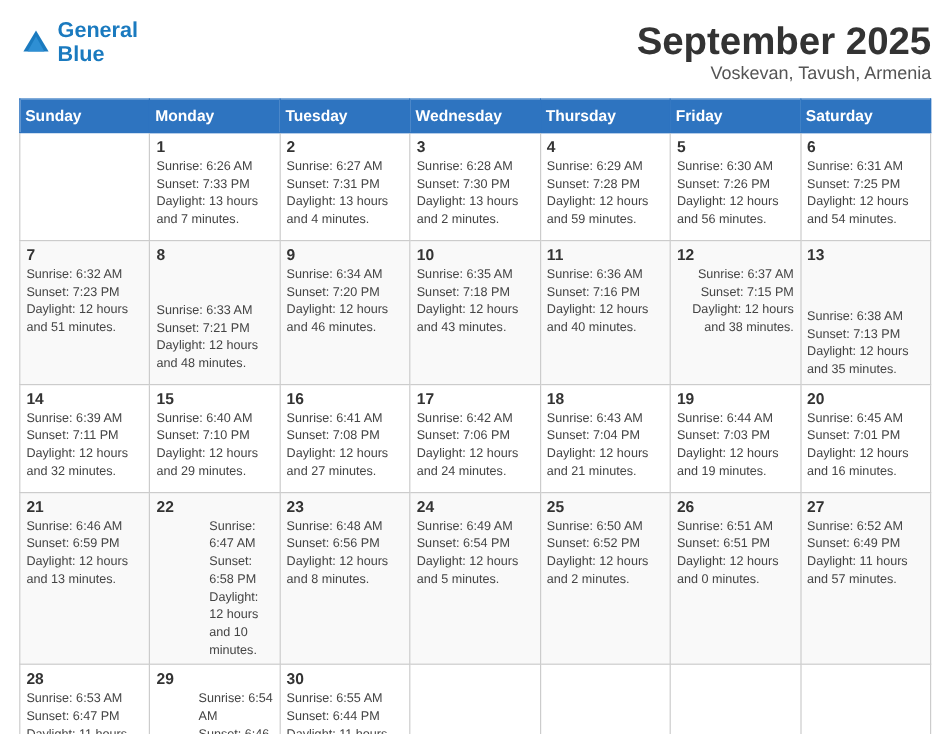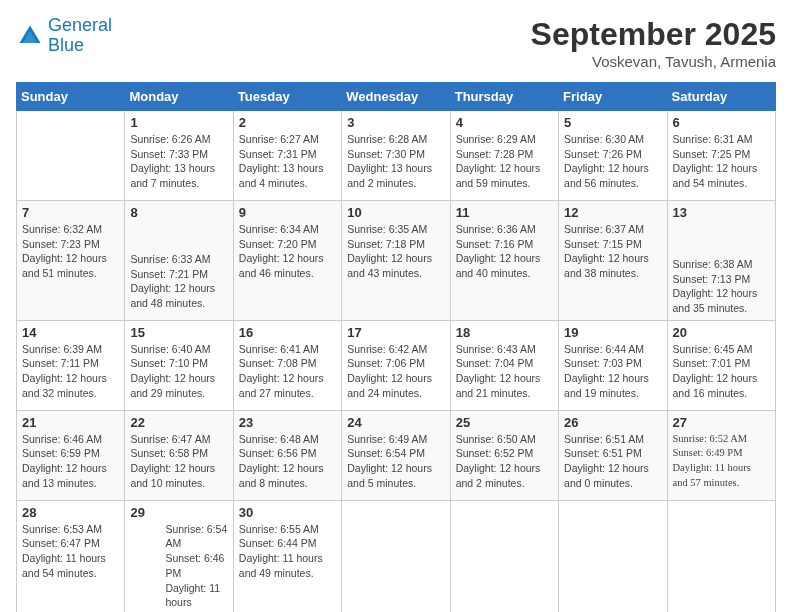--- a/index.html
+++ b/index.html
@@ -23,7 +23,7 @@
     }
     .logo-text {
       font-size: 18px;
-      font-weight: normal;
+      font-weight: bold;
       color: #333;
       line-height: 1.1;
     }

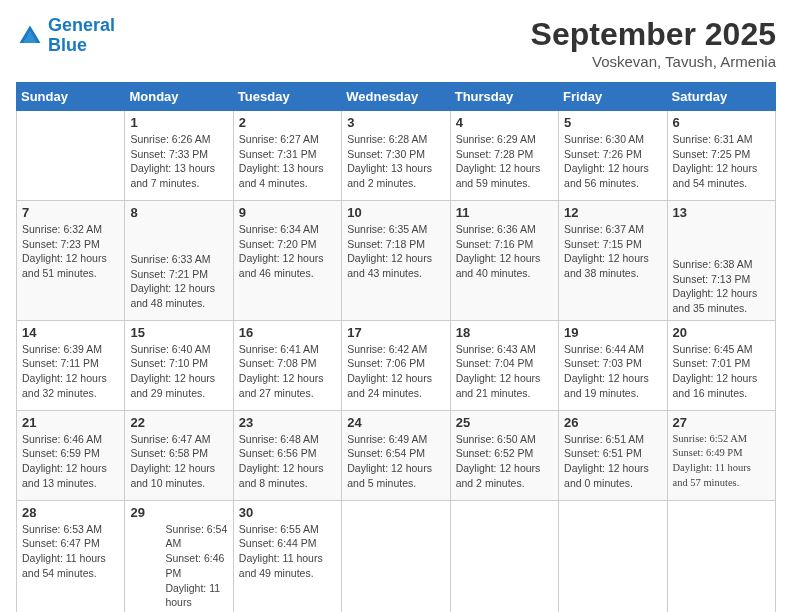--- a/index.html
+++ b/index.html
@@ -203,7 +203,7 @@
         </td>
         <td>
           <span class="day-num">12</span>
-          <div class="day-info" style="white-space: pre-line;">Sunrise: 6:37 AM
+          <div class="day-info" style="white-space: pre-line; text-align: right;">Sunrise: 6:37 AM
 Sunset: 7:15 PM
 Daylight: 12 hours
 and 38 minutes.</div>

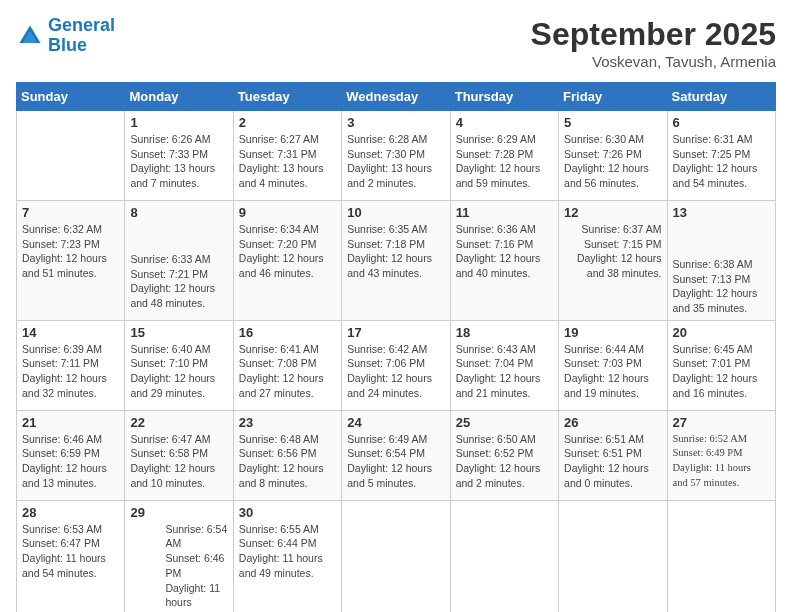--- a/index.html
+++ b/index.html
@@ -277,7 +277,7 @@
         </td>
         <td>
           <span class="day-num">22</span>
-          <div class="day-info" style="white-space: pre-line;">Sunrise: 6:47 AM
+          <div class="day-info" style="white-space: pre-line; margin-left: 44px;">Sunrise: 6:47 AM
 Sunset: 6:58 PM
 Daylight: 12 hours
 and 10 minutes.</div>

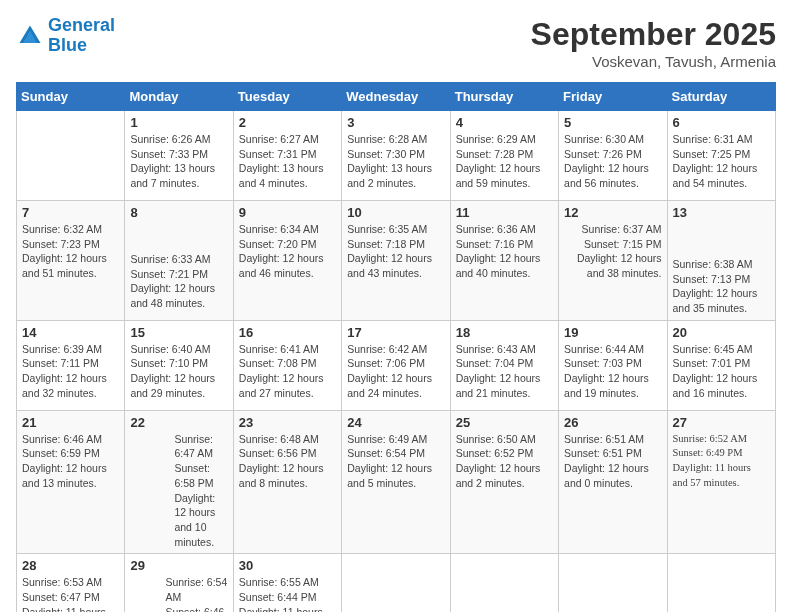--- a/index.html
+++ b/index.html
@@ -312,7 +312,7 @@
         </td>
         <td>
           <span class="day-num">27</span>
-          <div class="day-info" style="white-space: pre-line; font-family: Liberation Serif, serif;">Sunrise: 6:52 AM
+          <div class="day-info" style="white-space: pre-line;">Sunrise: 6:52 AM
 Sunset: 6:49 PM
 Daylight: 11 hours
 and 57 minutes.</div>

